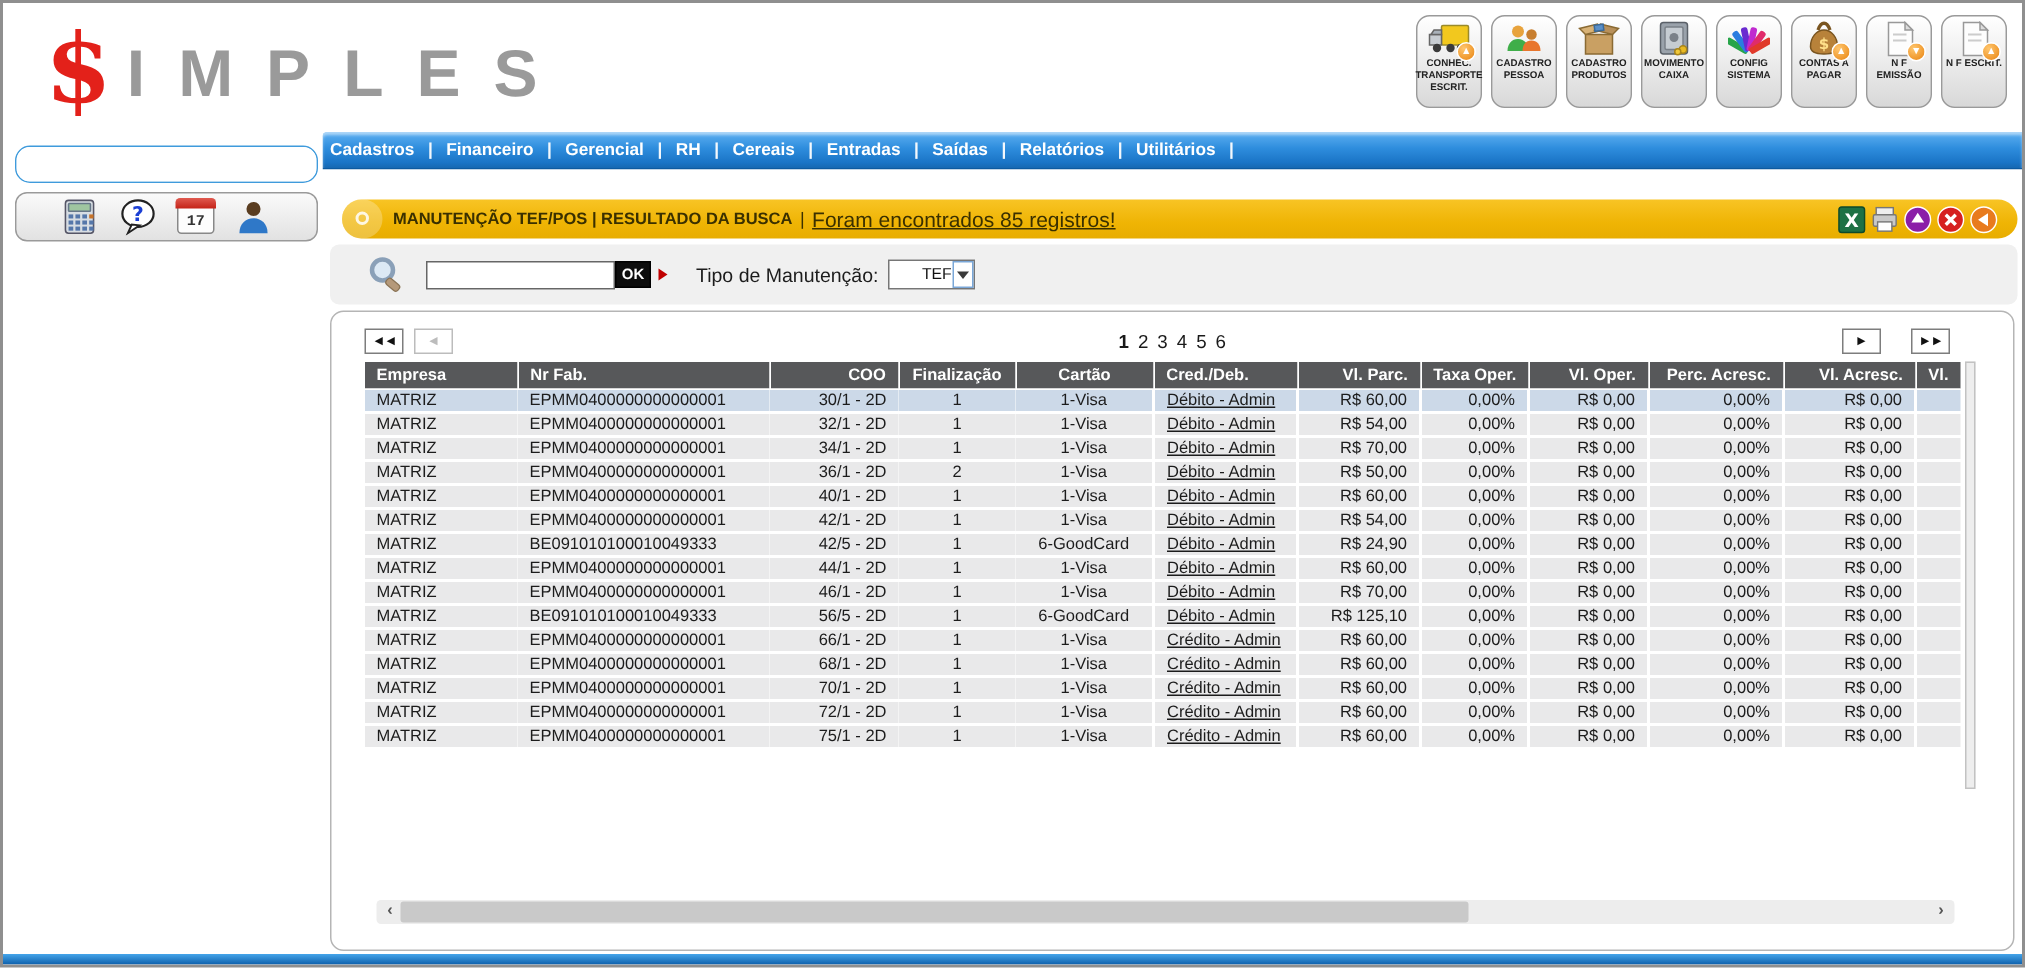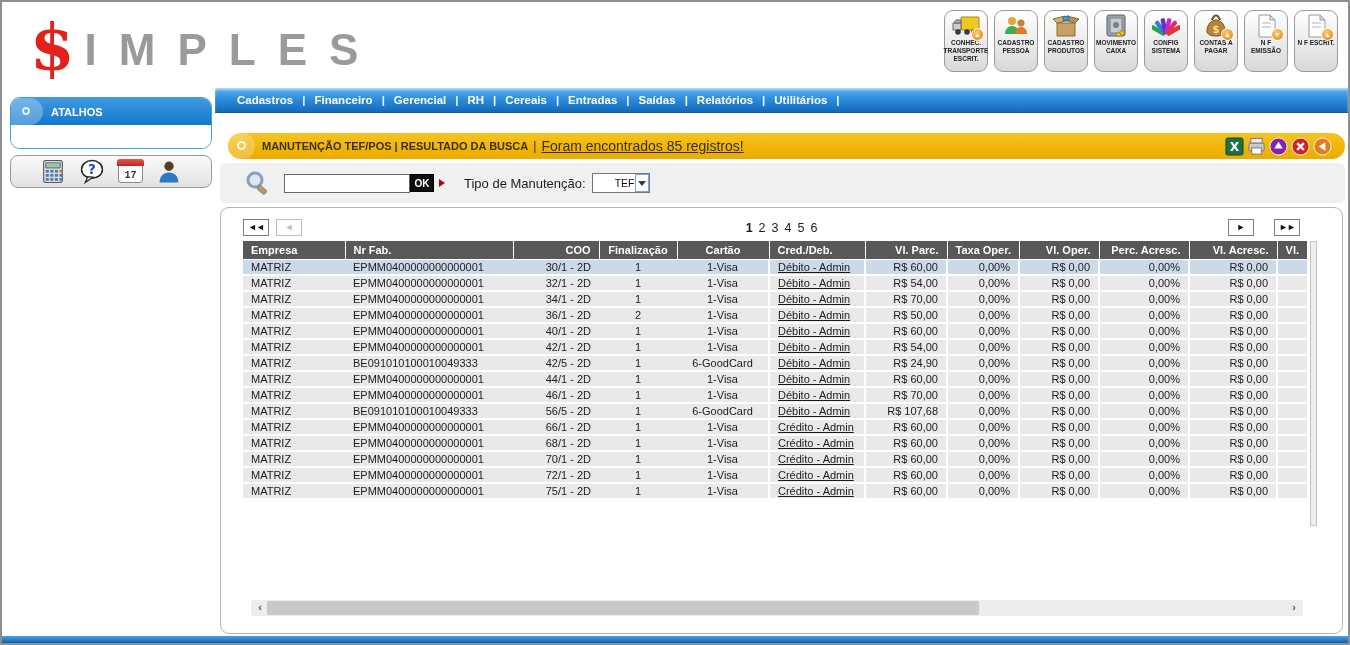--- a/index.html
+++ b/index.html
@@ -31,7 +31,7 @@
   .menu-bar { position: absolute; left: 213px; top: 86px; right: 0; height: 25px;
     background: linear-gradient(#5eb0f2, #2e8ddd 45%, #1a74c6 85%, #1668b2);
     box-shadow: inset 0 2px 2px rgba(255,255,255,.5); border-bottom: 1px solid #0d5aa0;
-    border-radius: 3px 0 0 0; display: flex; align-items: center; padding-left: 22px;
+    border-radius: 3px 0 0 0; display: flex; align-items: center; padding-left: 5px;
     color: #fff; font-size: 11.5px; font-weight: bold; }
   .menu-item { margin-right: 9px; cursor: pointer; white-space: nowrap; }
   .menu-sep { margin-right: 9px; opacity: .95; }

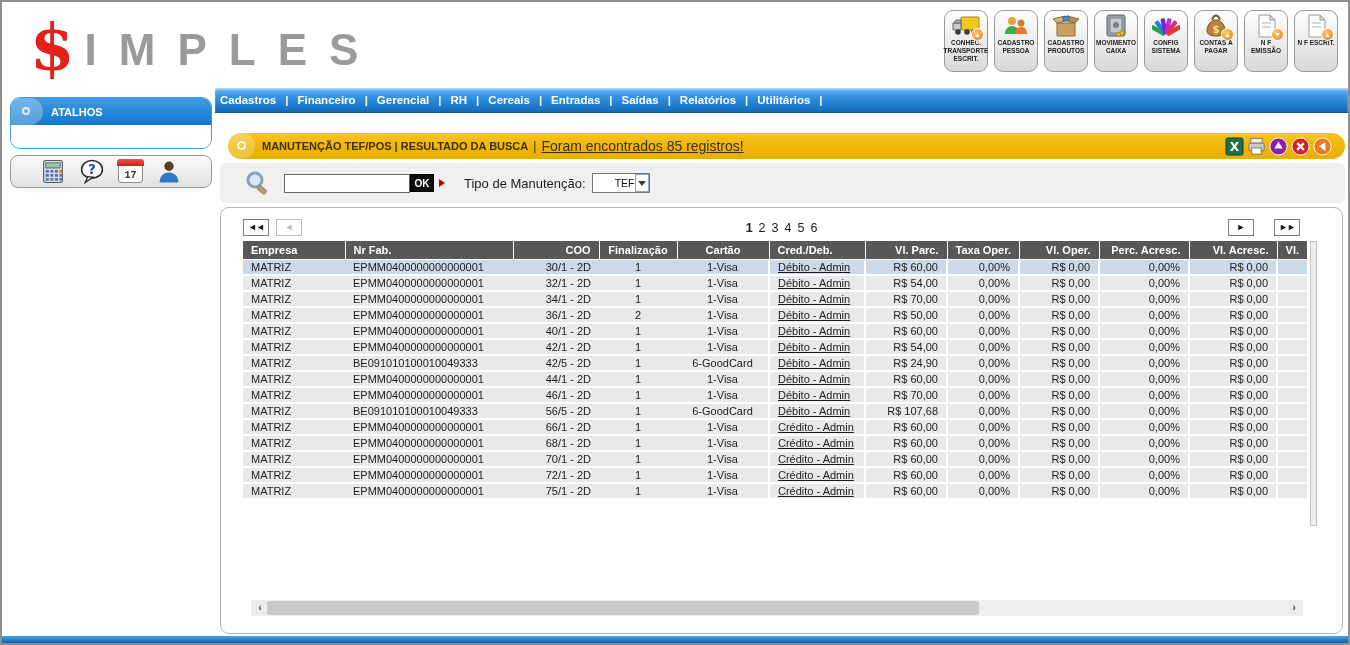--- a/index.html
+++ b/index.html
@@ -272,10 +272,6 @@
 
 <div class="sidebar">
   <div class="sb-panel blue">
-    <div class="sb-head">
-      <span class="sb-ring"></span>
-      <span class="sb-label">ATALHOS</span>
-    </div>
     <div class="sb-body"></div>
   </div>
   <div class="tray">

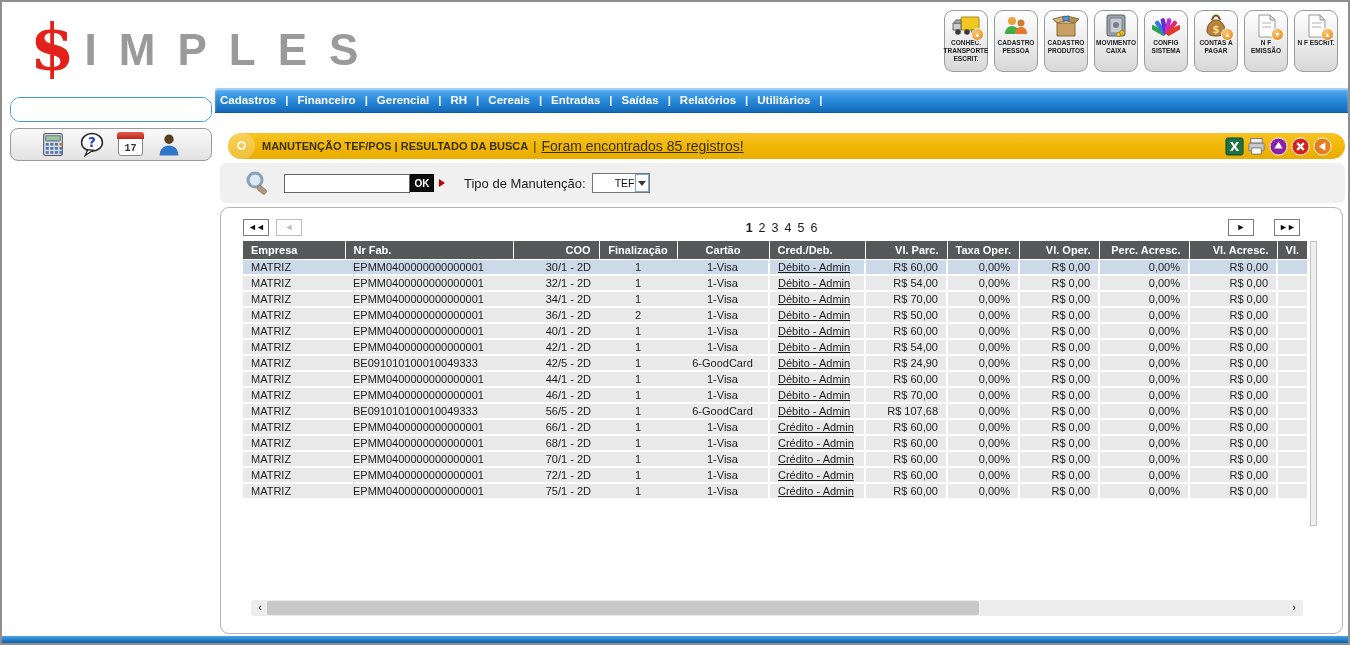--- a/index.html
+++ b/index.html
@@ -545,7 +545,7 @@
           <td class="col3">1</td>
           <td class="col4">6-GoodCard</td>
           <td class="col5">Débito - Admin</td>
-          <td class="col6">R$ 107,68</td>
+          <td class="col6">R$ 125,10</td>
           <td class="col7">0,00%</td>
           <td class="col8">R$ 0,00</td>
           <td class="col9">0,00%</td>

